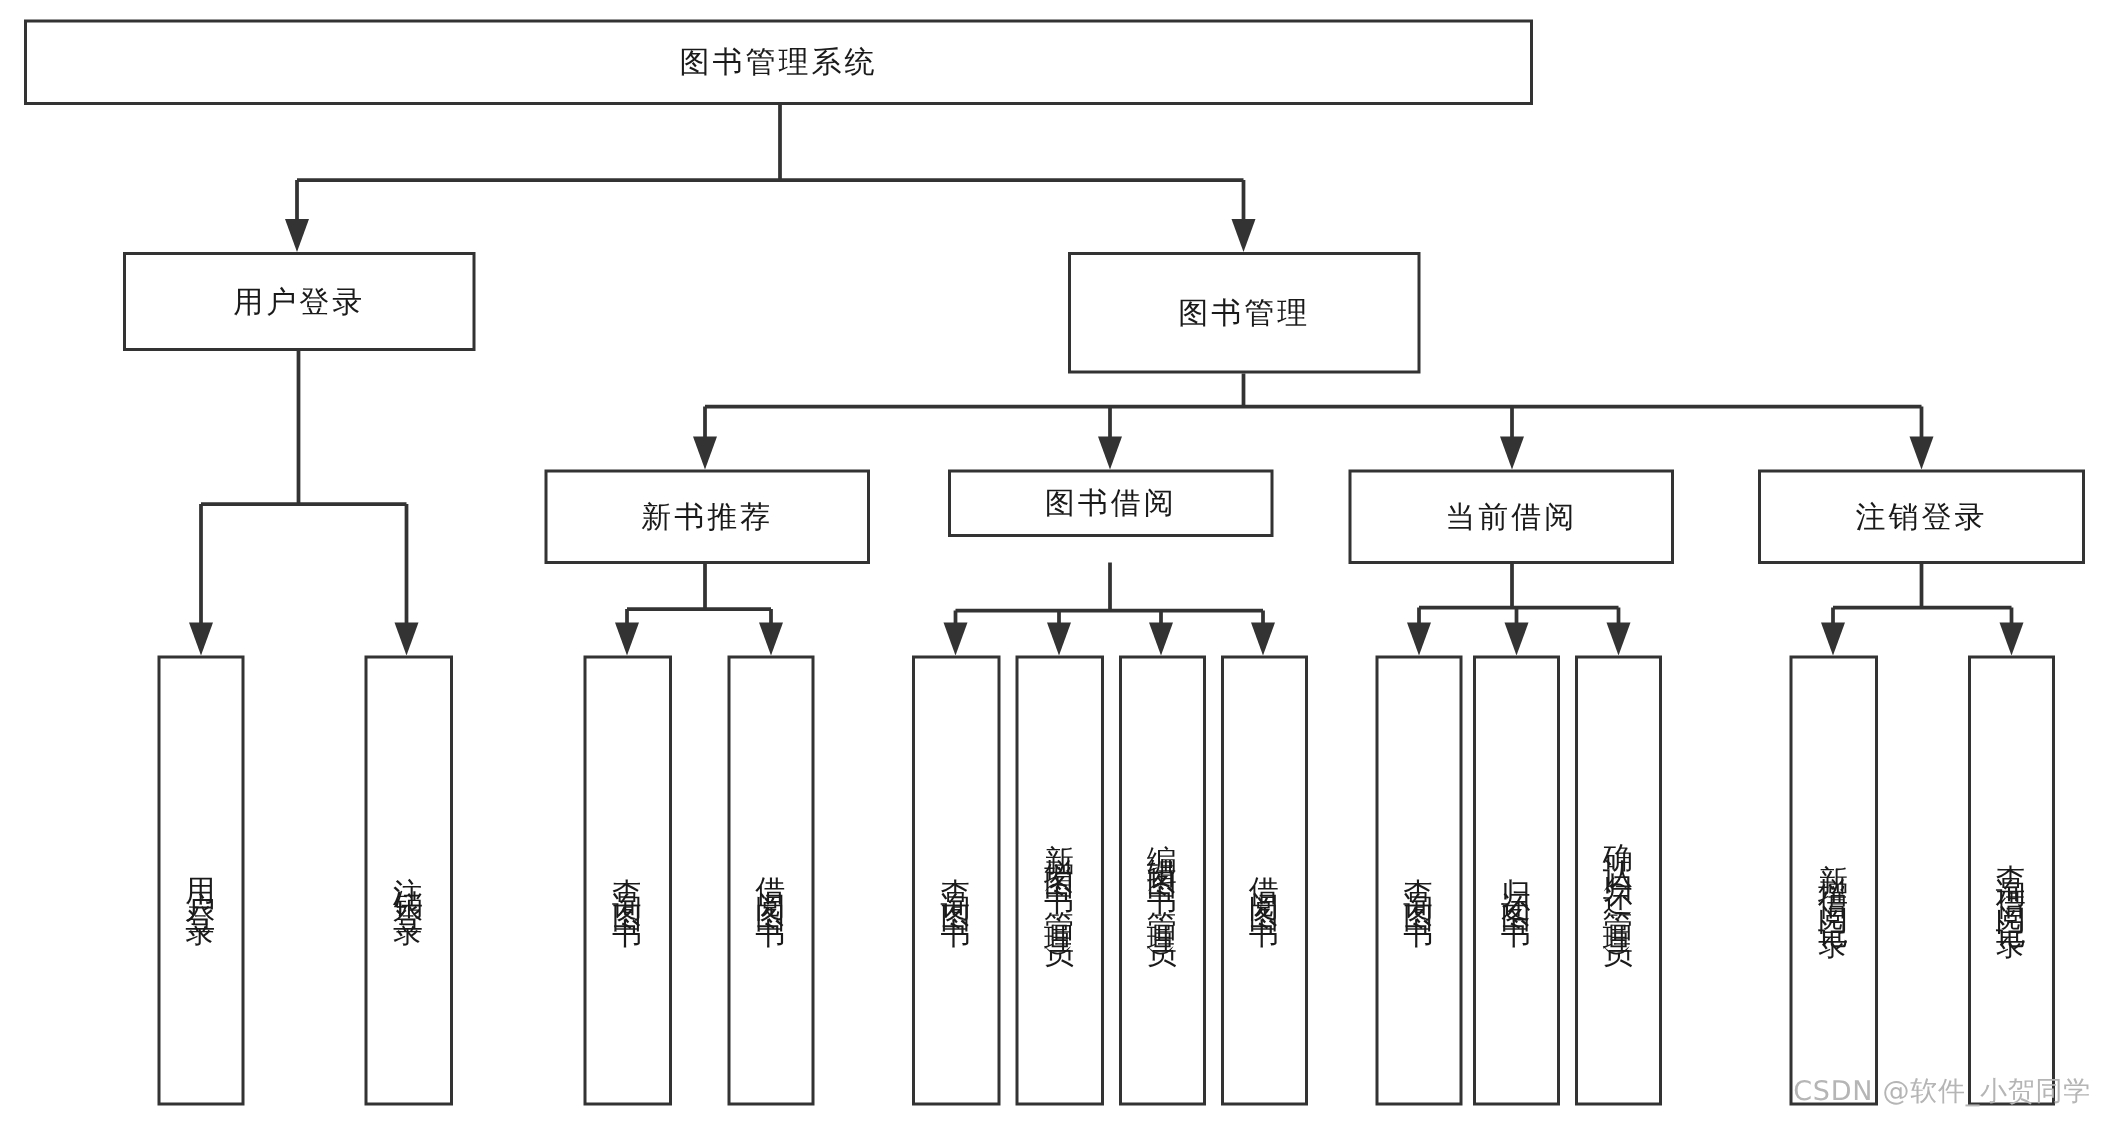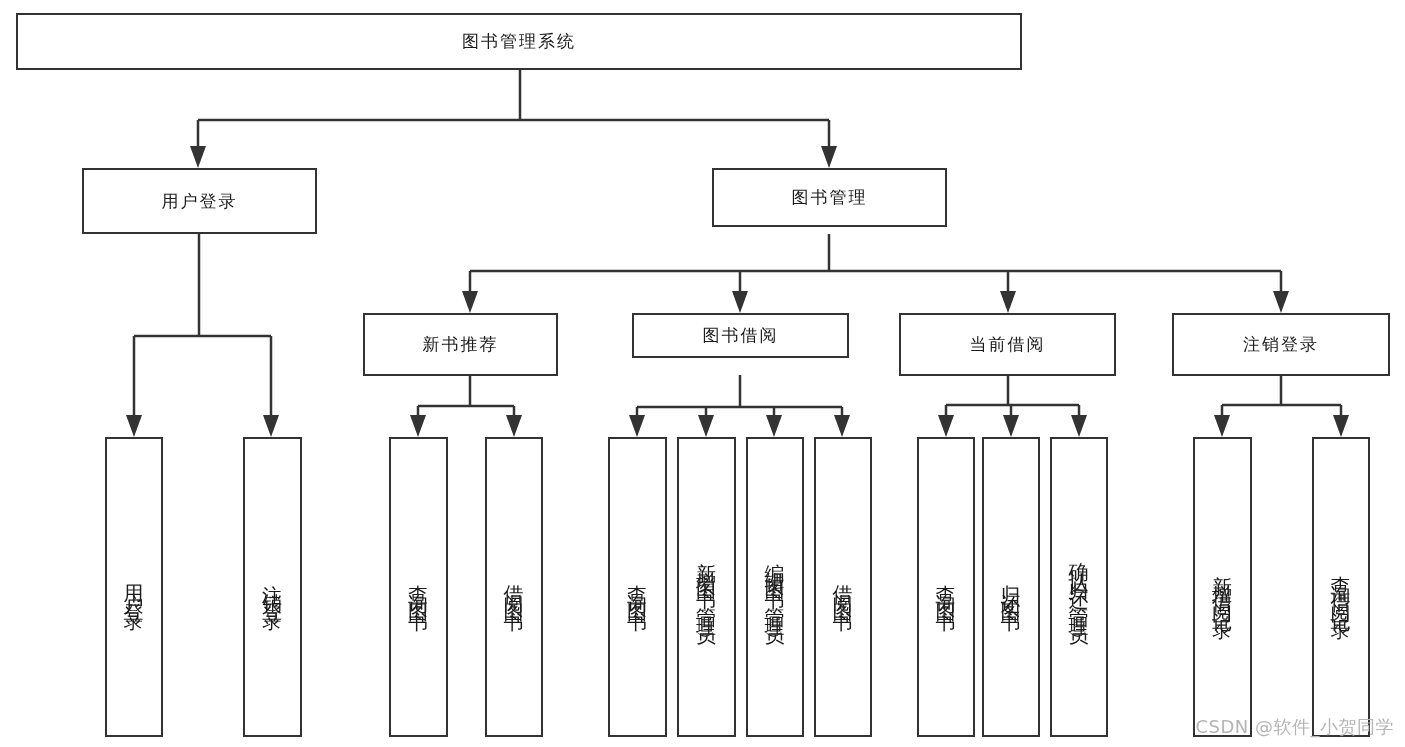--- a/index.html
+++ b/index.html
@@ -23,7 +23,7 @@
     color:#1a1a1a;
   }
   .hbox{
-    font-size:17px;
+    font-size:20px;
     letter-spacing:2px;
     text-align:center;
   }

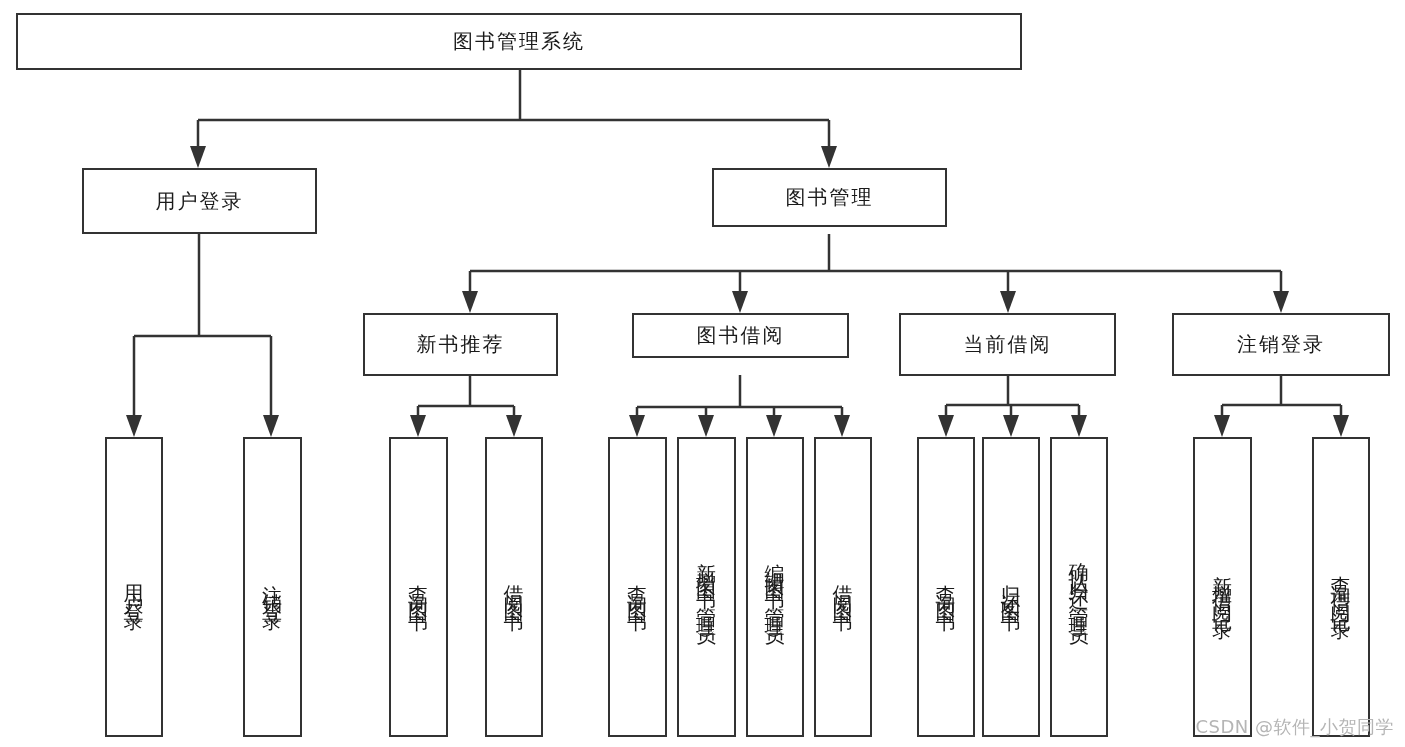--- a/index.html
+++ b/index.html
@@ -108,7 +108,7 @@
   <div class="box hbox" style="left:16px;top:13px;width:1006px;height:57px;">图书管理系统</div>
 
   <div class="box hbox" style="left:82px;top:168px;width:235px;height:66px;">用户登录</div>
-  <div class="box hbox" style="left:712px;top:168px;width:235px;height:59px;">图书管理</div>
+  <div class="box hbox" style="left:712px;top:168px;width:235px;height:81px;">图书管理</div>
 
   <div class="box hbox" style="left:363px;top:313px;width:195px;height:63px;">新书推荐</div>
   <div class="box hbox" style="left:632px;top:313px;width:217px;height:45px;">图书借阅</div>

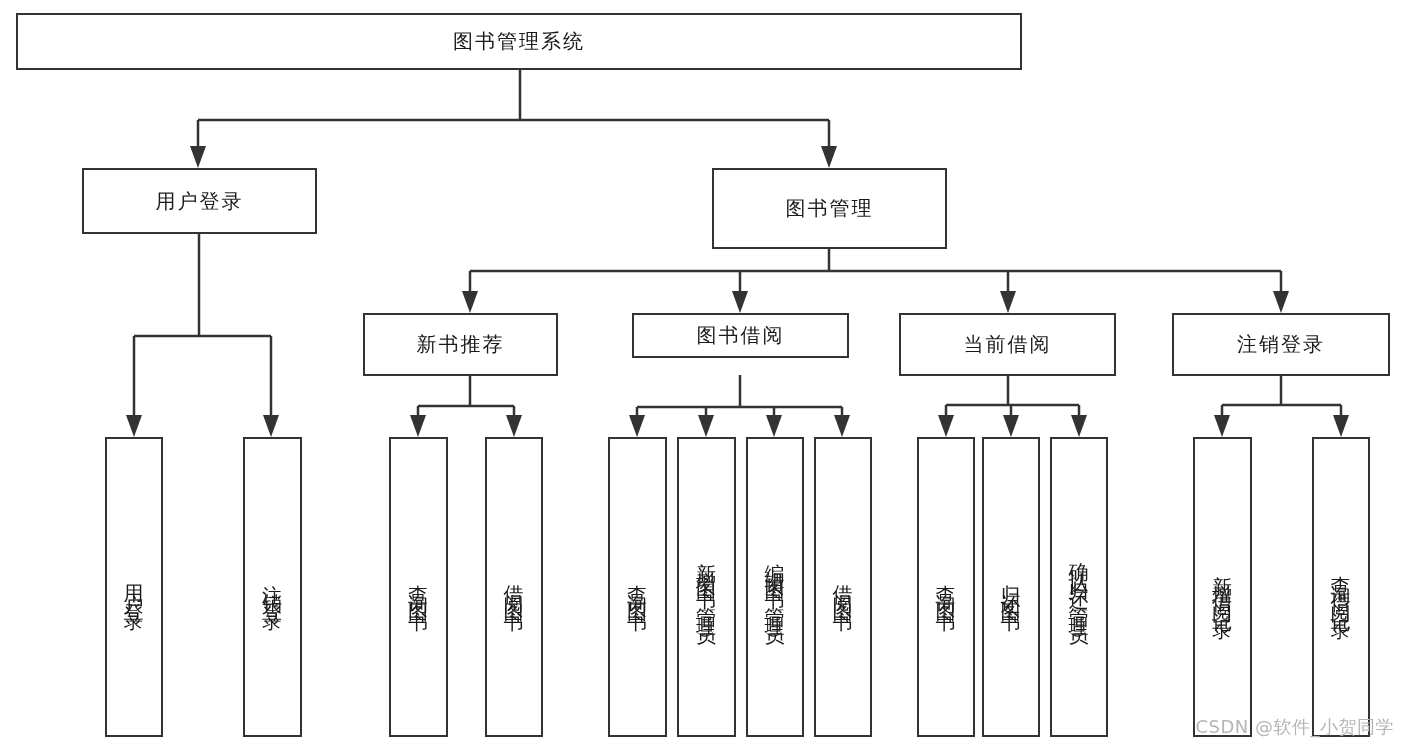--- a/index.html
+++ b/index.html
@@ -110,7 +110,7 @@
   <div class="box hbox" style="left:82px;top:168px;width:235px;height:66px;">用户登录</div>
   <div class="box hbox" style="left:712px;top:168px;width:235px;height:81px;">图书管理</div>
 
-  <div class="box hbox" style="left:363px;top:313px;width:195px;height:63px;">新书推荐</div>
+  <div class="box hbox" style="left:363px;top:313px;width:217px;height:63px;">新书推荐</div>
   <div class="box hbox" style="left:632px;top:313px;width:217px;height:45px;">图书借阅</div>
   <div class="box hbox" style="left:899px;top:313px;width:217px;height:63px;">当前借阅</div>
   <div class="box hbox" style="left:1172px;top:313px;width:218px;height:63px;">注销登录</div>

